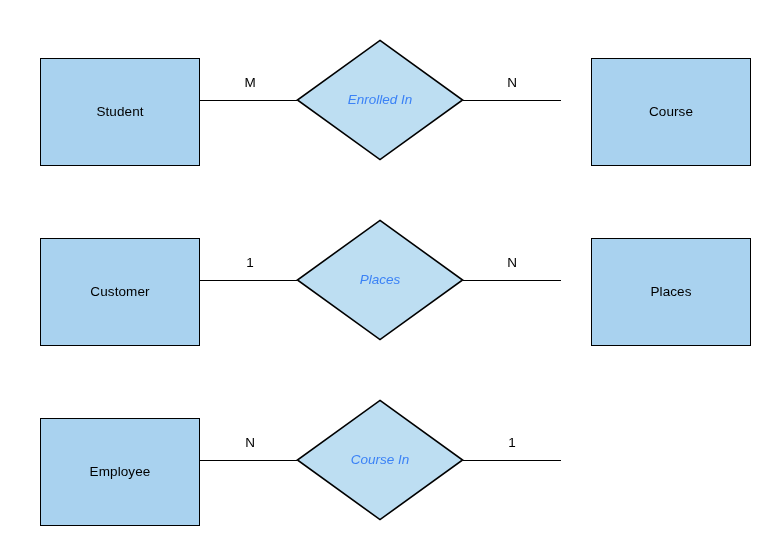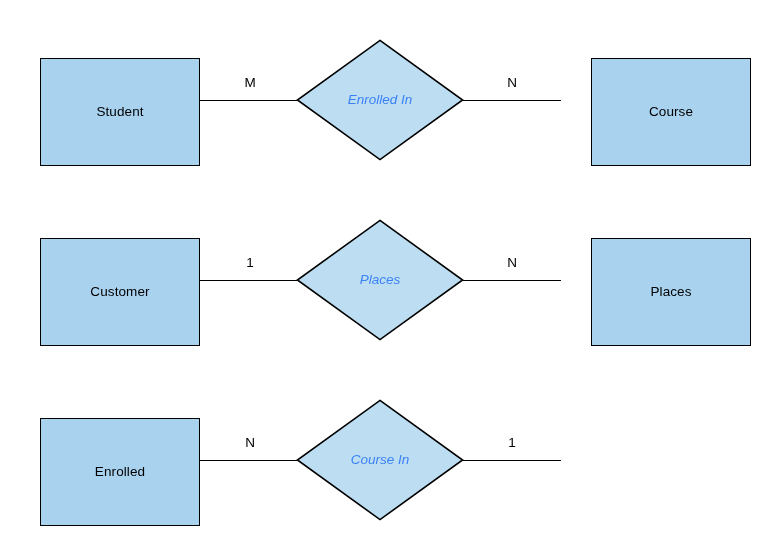--- a/index.html
+++ b/index.html
@@ -166,7 +166,7 @@
 
   <div class="er-row" style="top:370px;">
     <div class="entity entity-left">
-      <span class="entity-label">Enrolled</span>
+      <span class="entity-label">Employee</span>
     </div>
 
     <div class="connector connector-left"></div>

